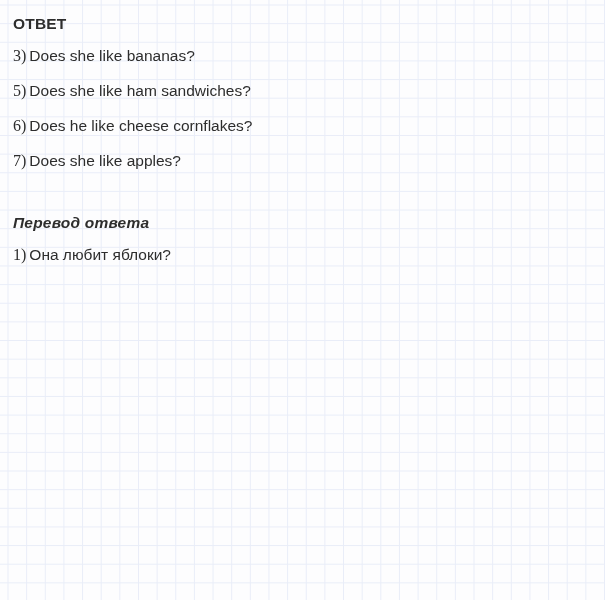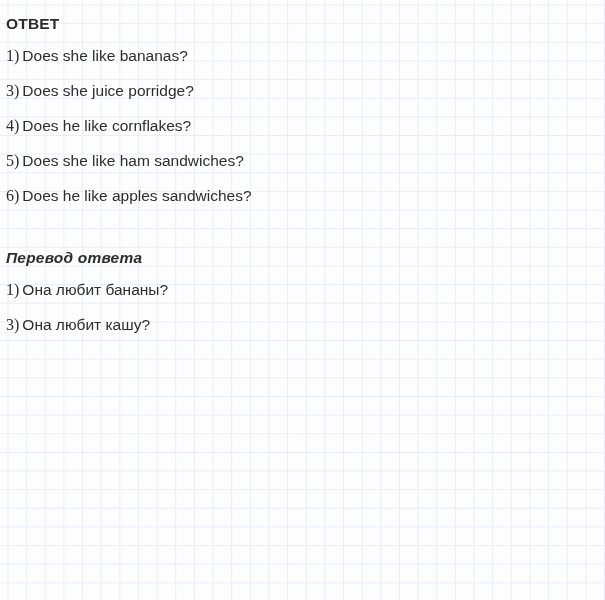--- a/index.html
+++ b/index.html
@@ -17,7 +17,7 @@
     color: #2d2d2d;
     -webkit-font-smoothing: antialiased;
   }
-  .sheet { padding: 14px 10px 0 6px; }
+  .sheet { padding: 14px 10px 0 13px; }
   .heading {
     font-size: 15.5px;
     font-weight: 700;

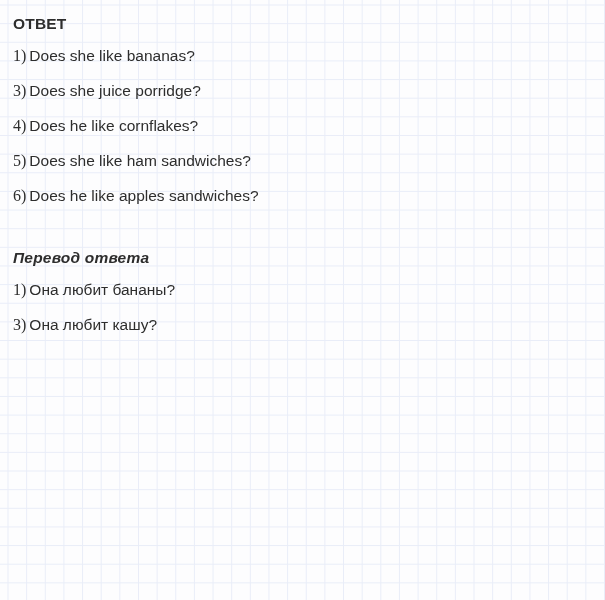--- a/index.html
+++ b/index.html
@@ -48,9 +48,6 @@
     <h2 class="heading">ОТВЕТ</h2>
 
     <div class="item">
-      <span class="num">1)</span><span class="txt">Does she like bananas?</span>
-    </div>
-    <div class="item">
       <span class="num">3)</span><span class="txt">Does she juice porridge?</span>
     </div>
     <div class="item">

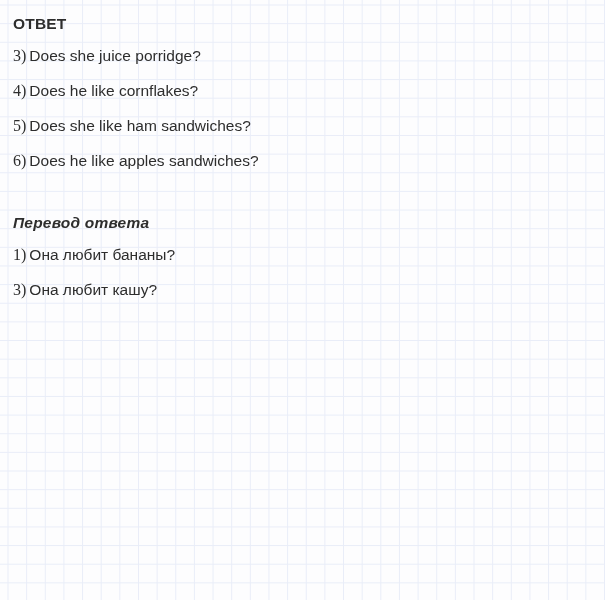--- a/index.html
+++ b/index.html
@@ -48,7 +48,7 @@
     <h2 class="heading">ОТВЕТ</h2>
 
     <div class="item">
-      <span class="num">3)</span><span class="txt">Does she juice porridge?</span>
+      <span class="num">3)</span><span class="txt">Does she like bananas?</span>
     </div>
     <div class="item">
       <span class="num">4)</span><span class="txt">Does he like cornflakes?</span>

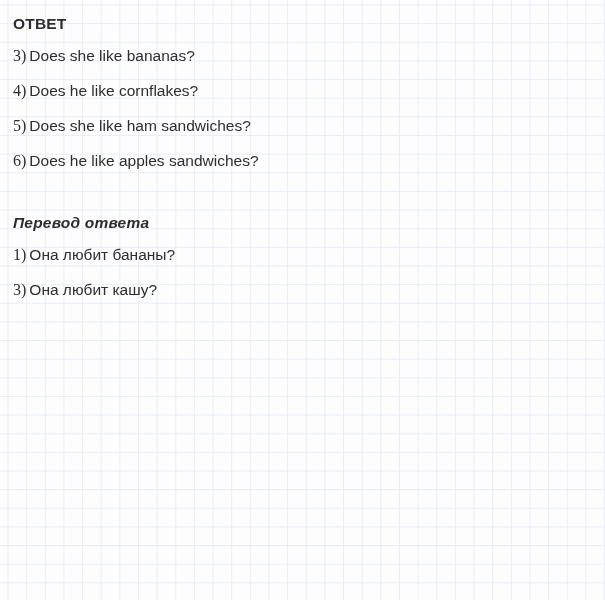--- a/index.html
+++ b/index.html
@@ -51,9 +51,6 @@
       <span class="num">3)</span><span class="txt">Does she like bananas?</span>
     </div>
     <div class="item">
-      <span class="num">4)</span><span class="txt">Does he like cornflakes?</span>
-    </div>
-    <div class="item">
       <span class="num">5)</span><span class="txt">Does she like ham sandwiches?</span>
     </div>
     <div class="item">

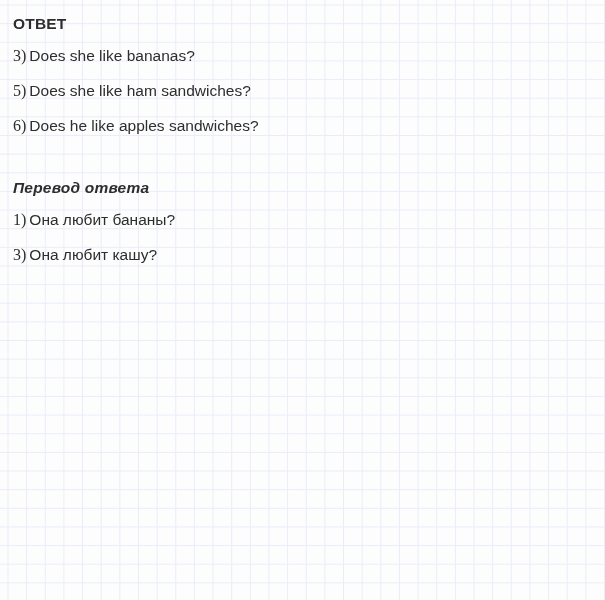--- a/index.html
+++ b/index.html
@@ -54,7 +54,7 @@
       <span class="num">5)</span><span class="txt">Does she like ham sandwiches?</span>
     </div>
     <div class="item">
-      <span class="num">6)</span><span class="txt">Does he like apples sandwiches?</span>
+      <span class="num">6)</span><span class="txt">Does he like cheese cornflakes?</span>
     </div>
   </section>
 

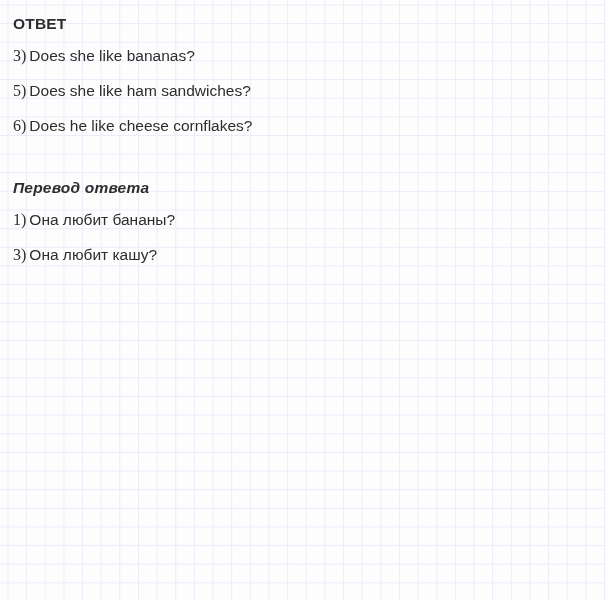--- a/index.html
+++ b/index.html
@@ -56,6 +56,9 @@
     <div class="item">
       <span class="num">6)</span><span class="txt">Does he like cheese cornflakes?</span>
     </div>
+    <div class="item">
+      <span class="num">7)</span><span class="txt">Does she like apples?</span>
+    </div>
   </section>
 
   <section class="section-translation">

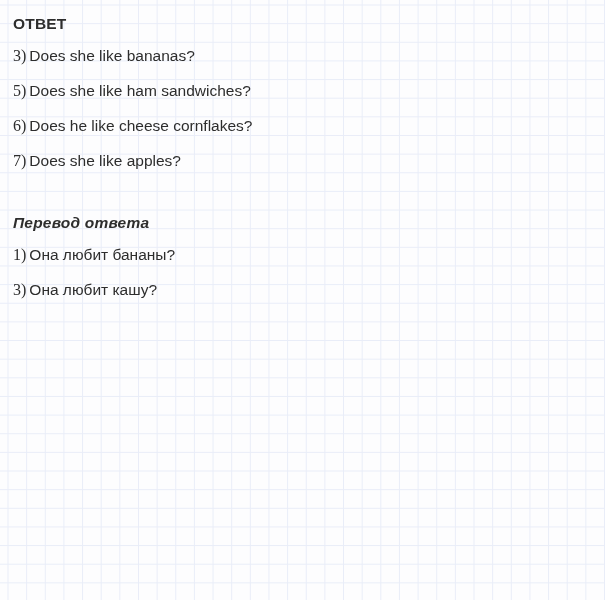--- a/index.html
+++ b/index.html
@@ -65,7 +65,7 @@
     <h2 class="heading italic">Перевод ответа</h2>
 
     <div class="item">
-      <span class="num">1)</span><span class="txt">Она любит бананы?</span>
+      <span class="num">1)</span><span class="txt">Она любит яблоки?</span>
     </div>
     <div class="item">
       <span class="num">3)</span><span class="txt">Она любит кашу?</span>

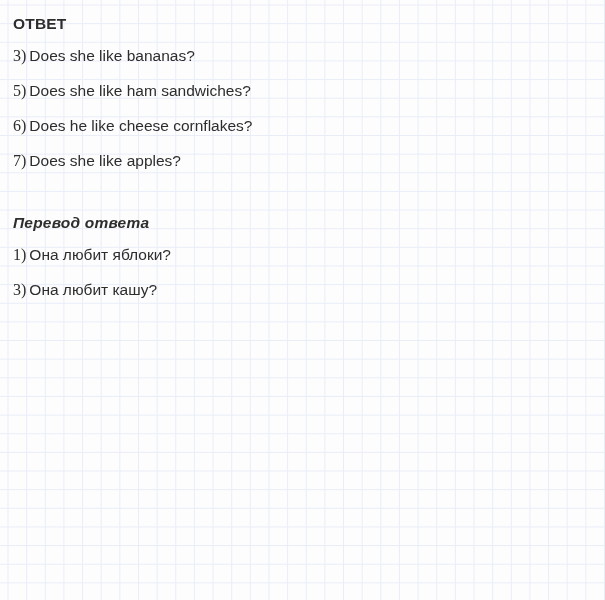--- a/index.html
+++ b/index.html
@@ -67,9 +67,6 @@
     <div class="item">
       <span class="num">1)</span><span class="txt">Она любит яблоки?</span>
     </div>
-    <div class="item">
-      <span class="num">3)</span><span class="txt">Она любит кашу?</span>
-    </div>
   </section>
 
 </div>

